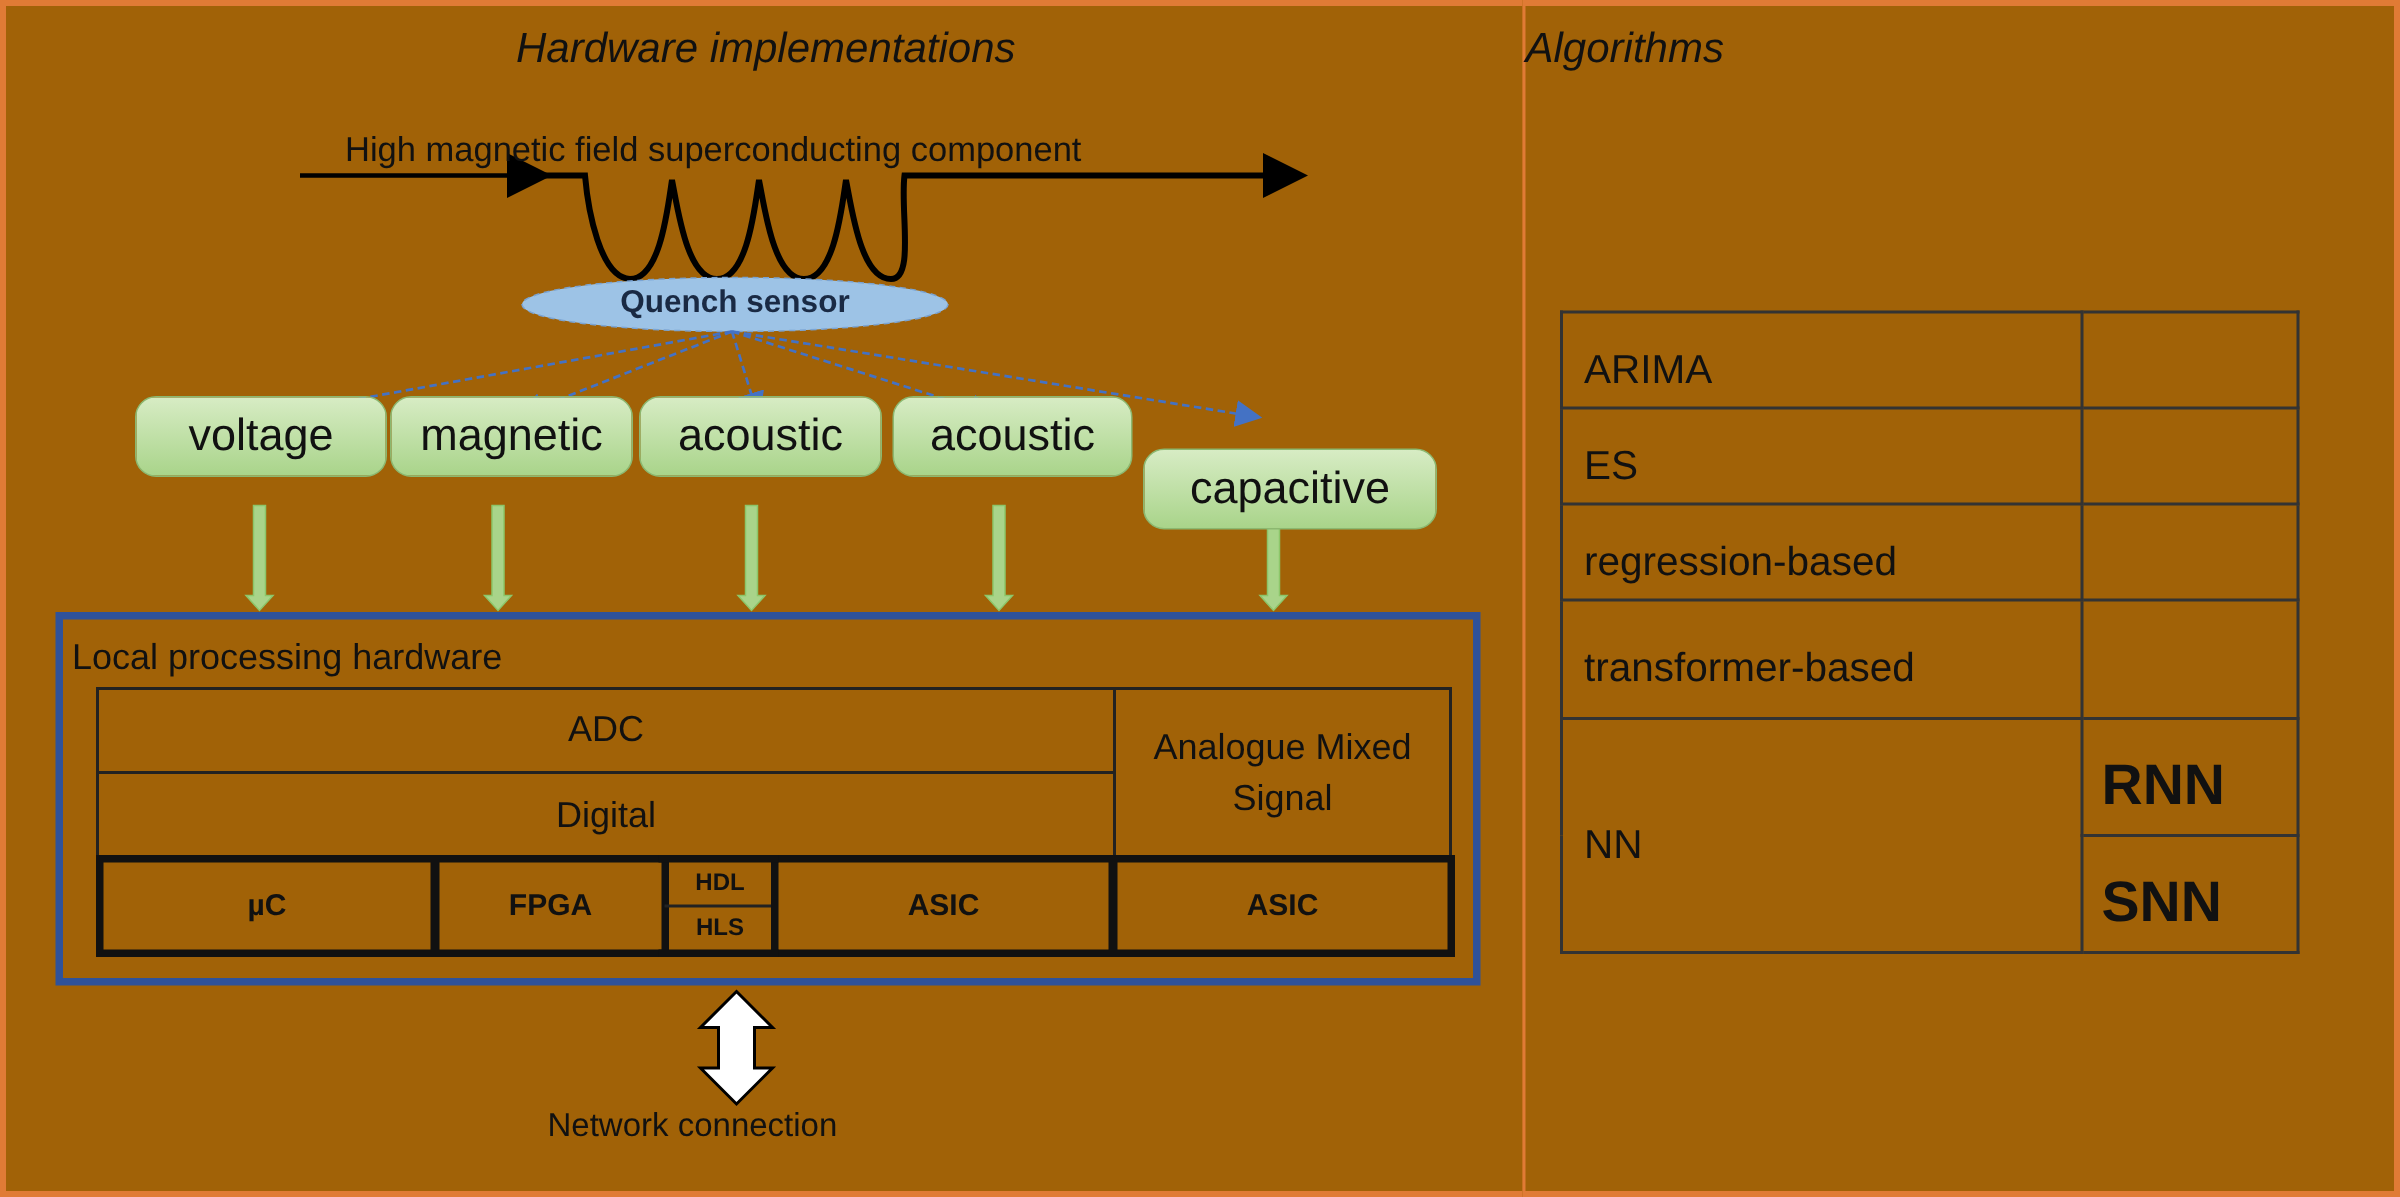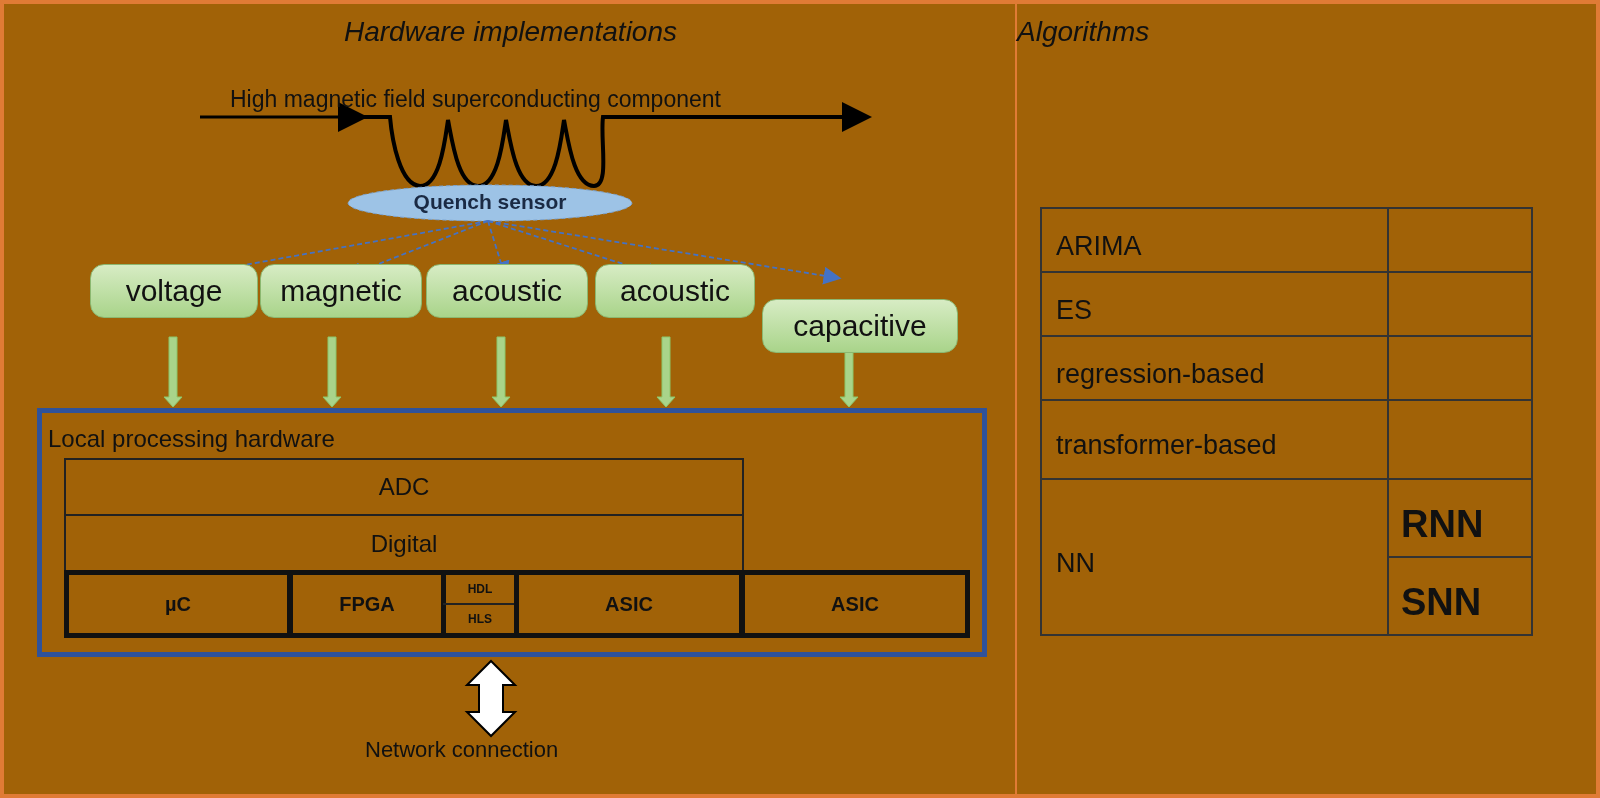--- a/index.html
+++ b/index.html
@@ -109,6 +109,9 @@
   <div class="cell thin" style="left:22px; top:101px; width:680px; height:60px;">
       <span>Digital</span>
     </div>
+  <div class="cell thin" style="left:700px; top:45px; width:226px; height:116px; line-height:1.4;">
+      <span style="width:180px;">Analogue Mixed Signal</span>
+    </div>
 
   <div class="cell thick bold" style="left:22px; top:157px; width:228px; height:68px;">
       <span>µC</span>

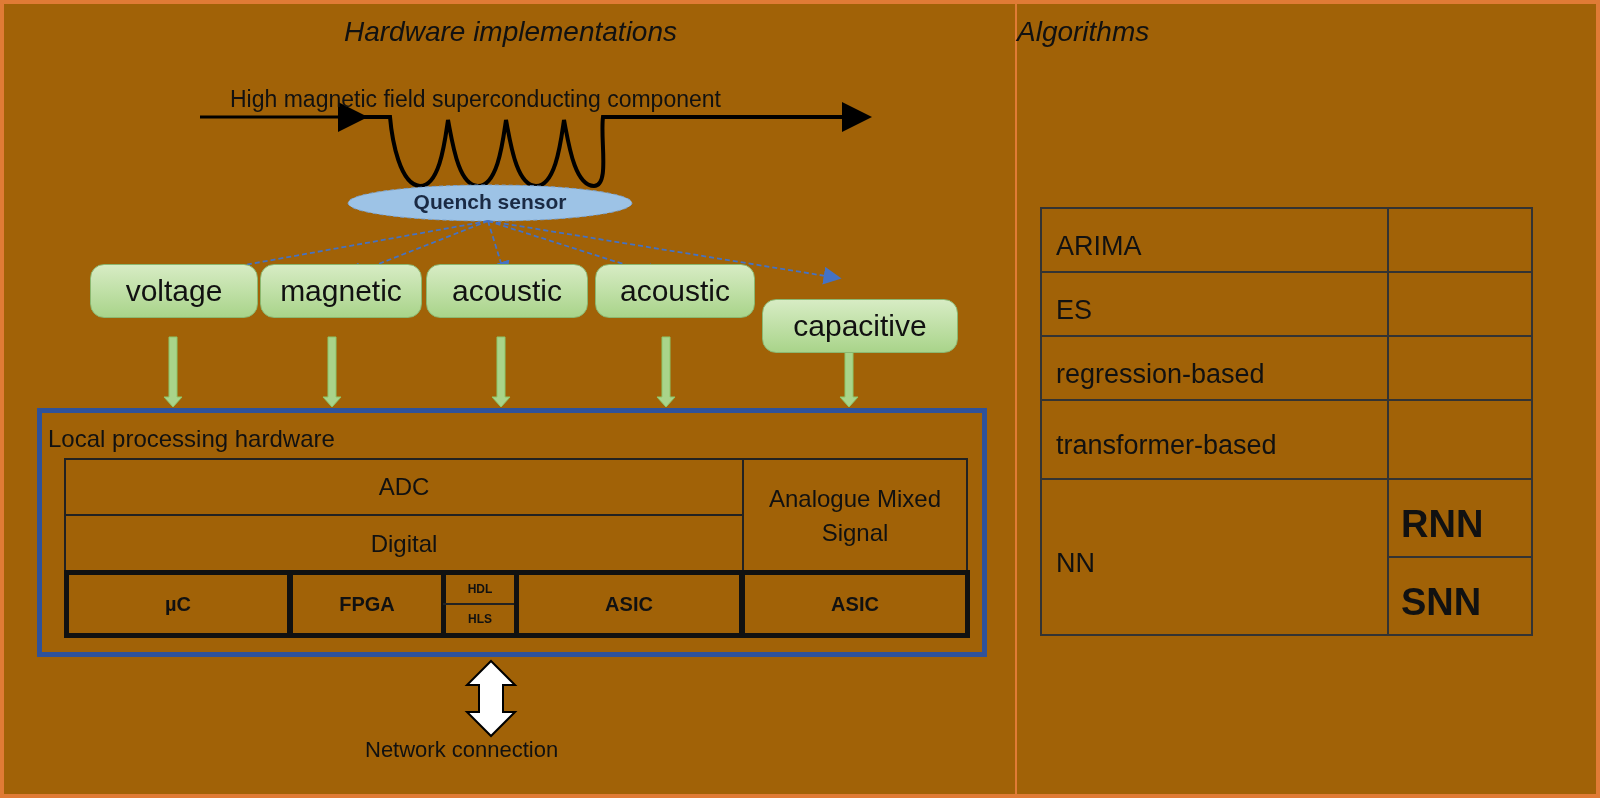--- a/index.html
+++ b/index.html
@@ -27,7 +27,7 @@
   .thin { border:2px solid #222; }
   .thick { border:5px solid #111; }
   .bold { font-weight:bold; font-size:20px; }
-  .small-bold { font-weight:bold; font-size:12px; }
+  .small-bold { font-weight:bold; font-size:16px; }
 
   #net-label { position:absolute; left:365px; top:737px; font-size:22px; }
 

